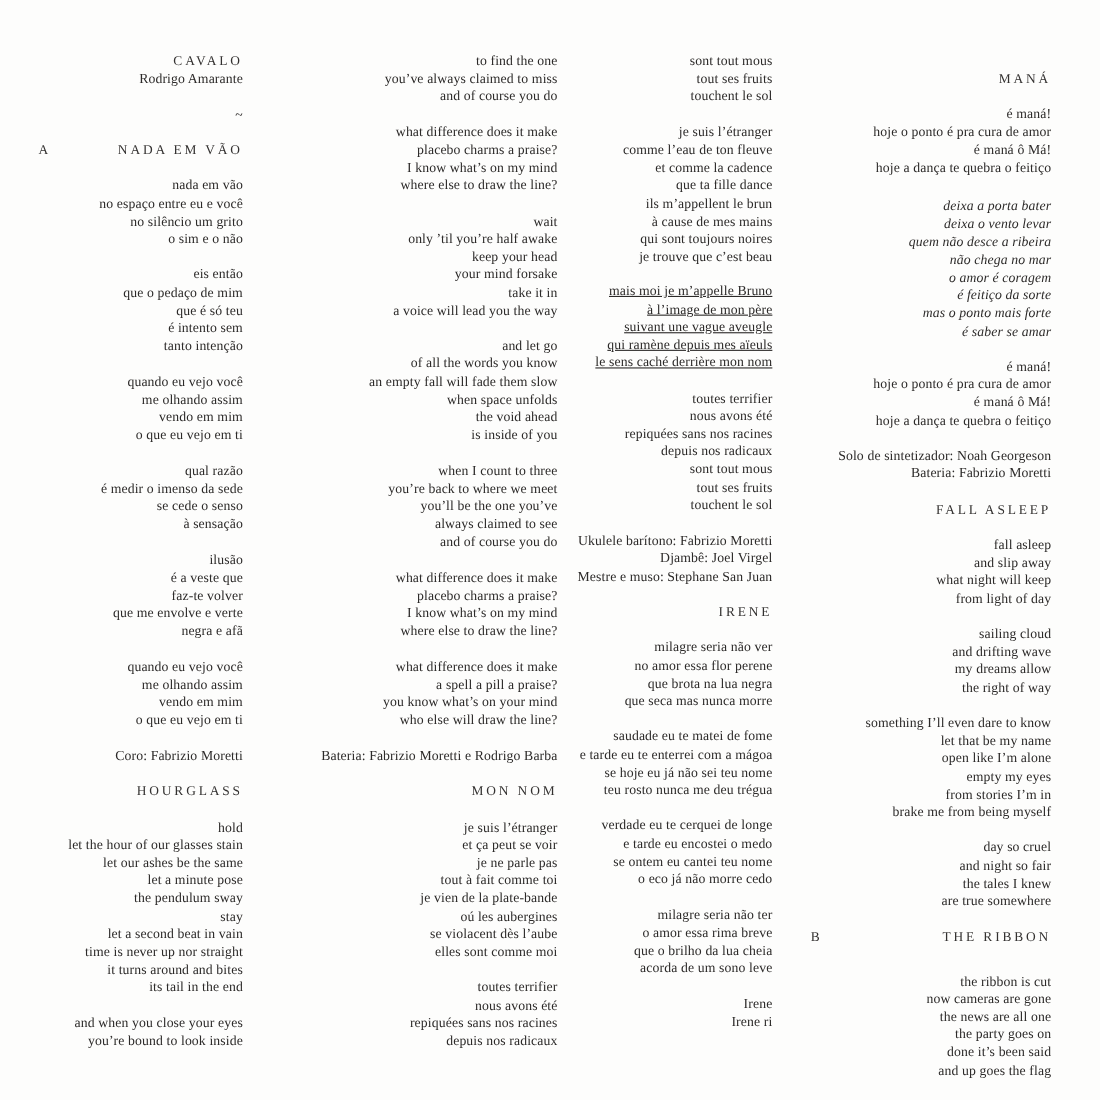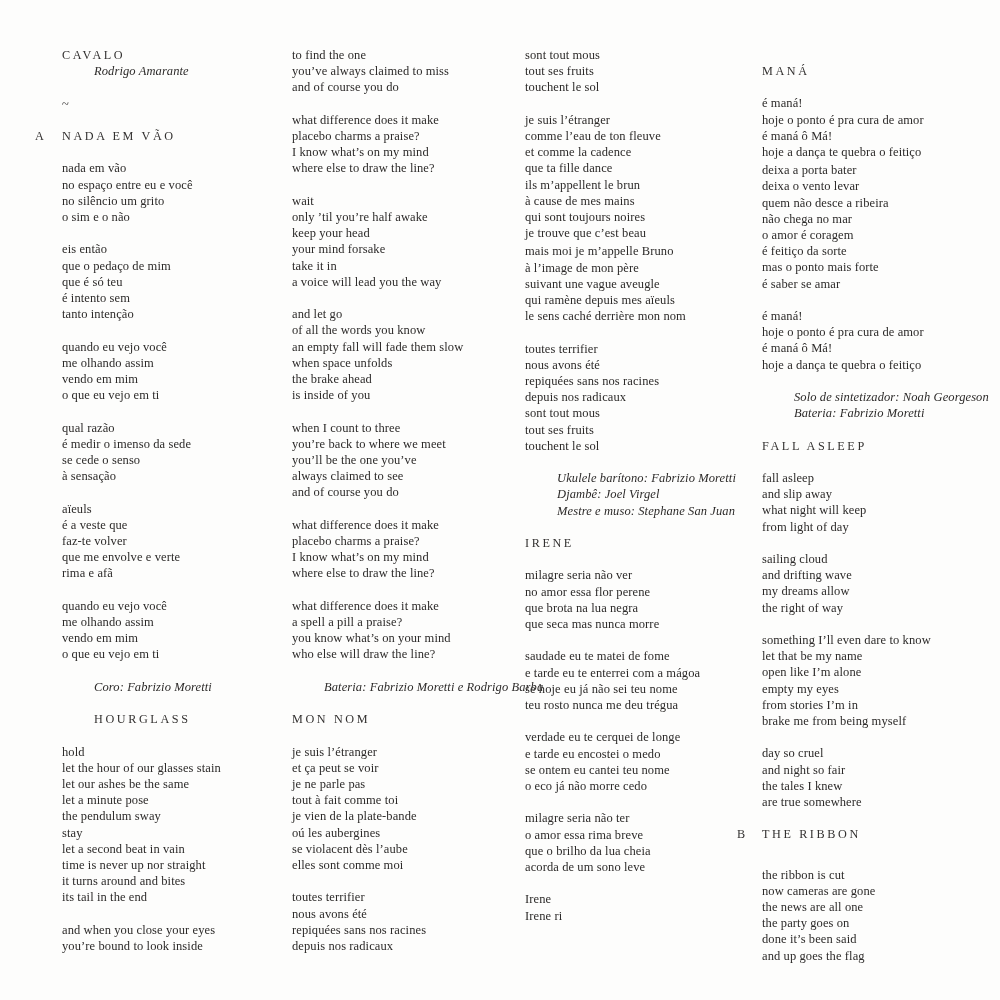--- a/index.html
+++ b/index.html
@@ -14,6 +14,7 @@
     position: relative;
     width: 1000px; height: 1000px;
     background: #fdfdfc;
+    text-align: right;
   }
   .column {
     position: absolute;

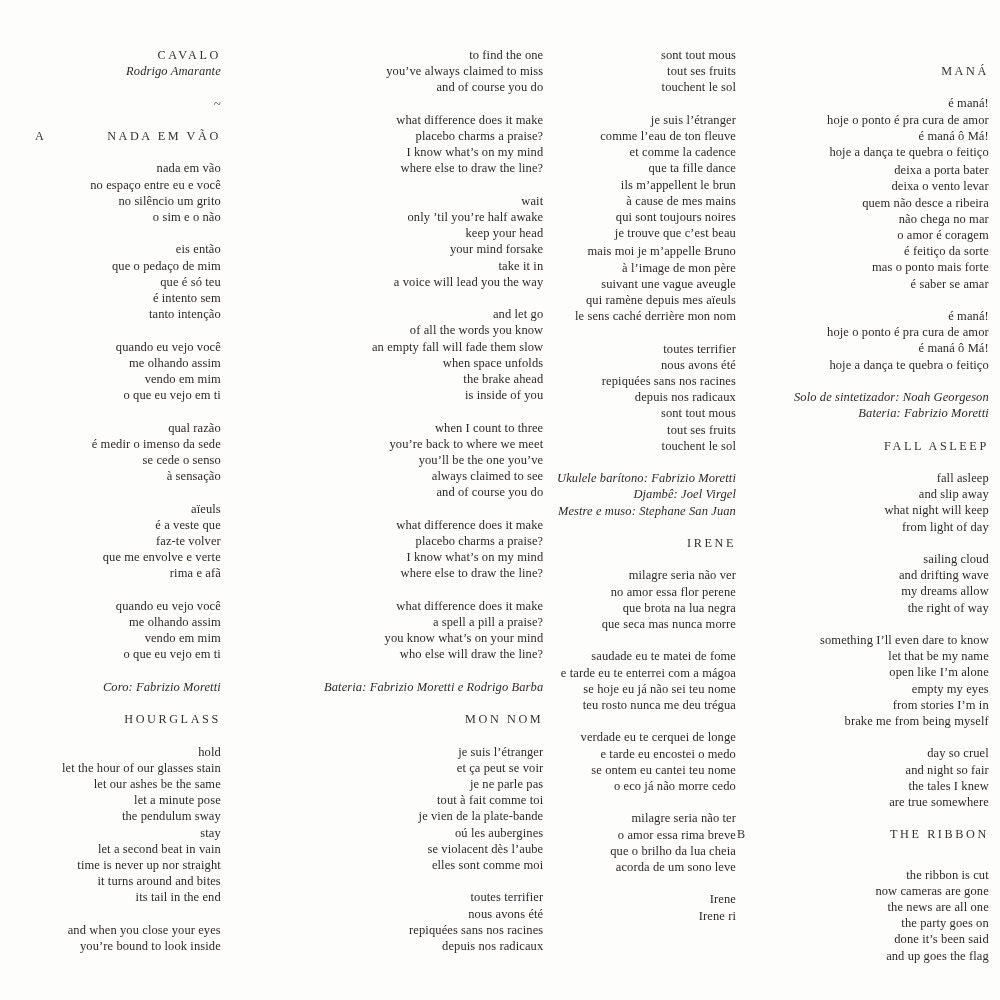--- a/index.html
+++ b/index.html
@@ -33,8 +33,6 @@
     color: #333130;
   }
   .block.italic .line {
-    font-style: italic;
-    margin-left: 32px;
   }
   .marker {
     position: absolute;

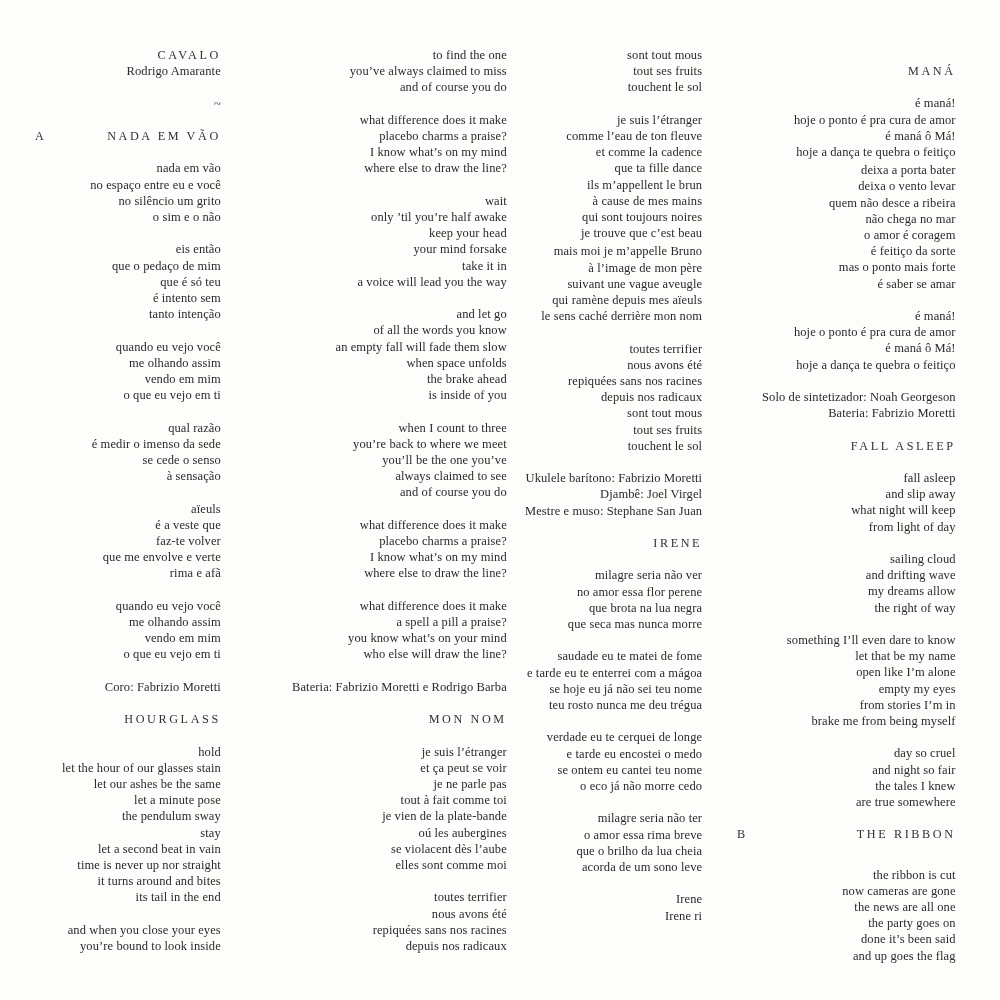--- a/index.html
+++ b/index.html
@@ -271,7 +271,7 @@
         <div class="line">é maná ô Má!</div>
         <div class="line">hoje a dança te quebra o feitiço</div>
       </div>
-      <div class="block normal" style="margin-top: 2px;">
+      <div class="block normal" style="margin-top: 19px; font-style: italic;">
         <div class="line">deixa a porta bater</div>
         <div class="line">deixa o vento levar</div>
         <div class="line">quem não desce a ribeira</div>

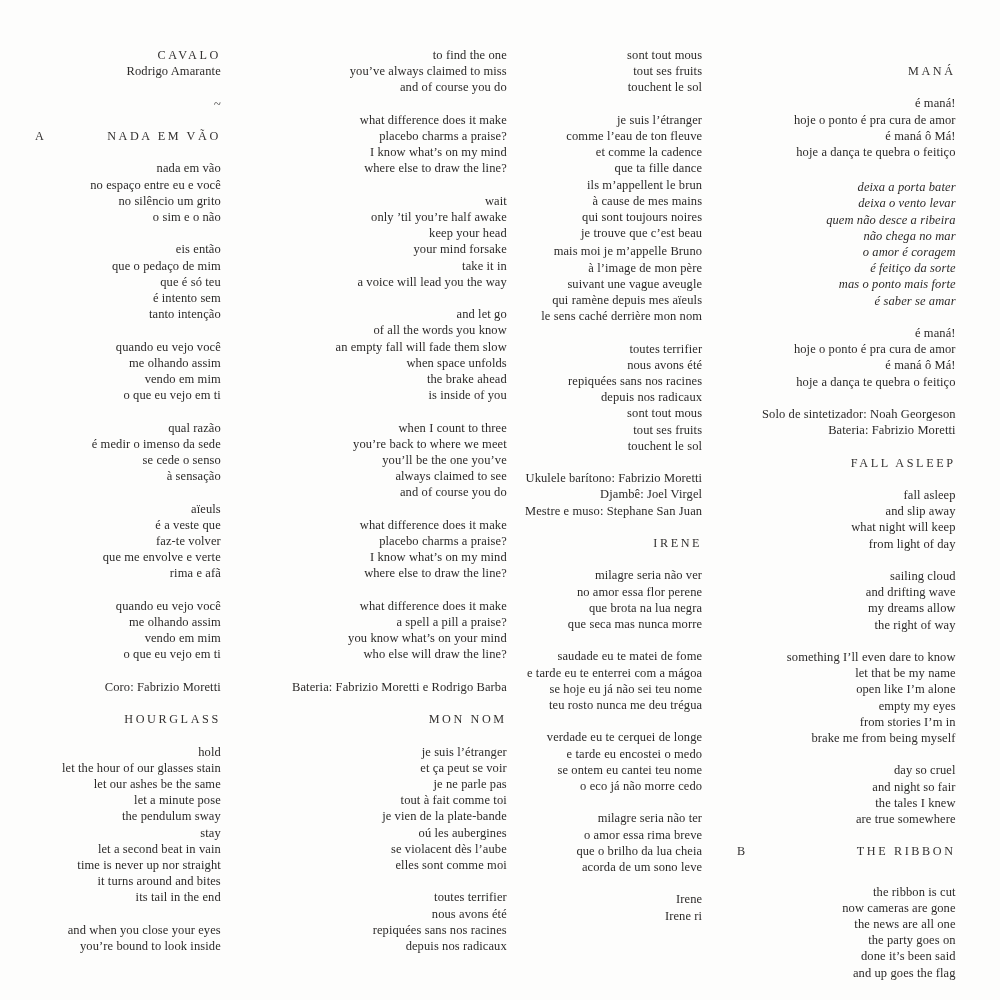--- a/index.html
+++ b/index.html
@@ -208,7 +208,7 @@
         <div class="line">qui sont toujours noires</div>
         <div class="line">je trouve que c’est beau</div>
       </div>
-      <div class="block normal" style="margin-top: 2px;">
+      <div class="block normal" style="margin-top: 15px; text-decoration: underline;">
         <div class="line">mais moi je m’appelle Bruno</div>
         <div class="line">à l’image de mon père</div>
         <div class="line">suivant une vague aveugle</div>

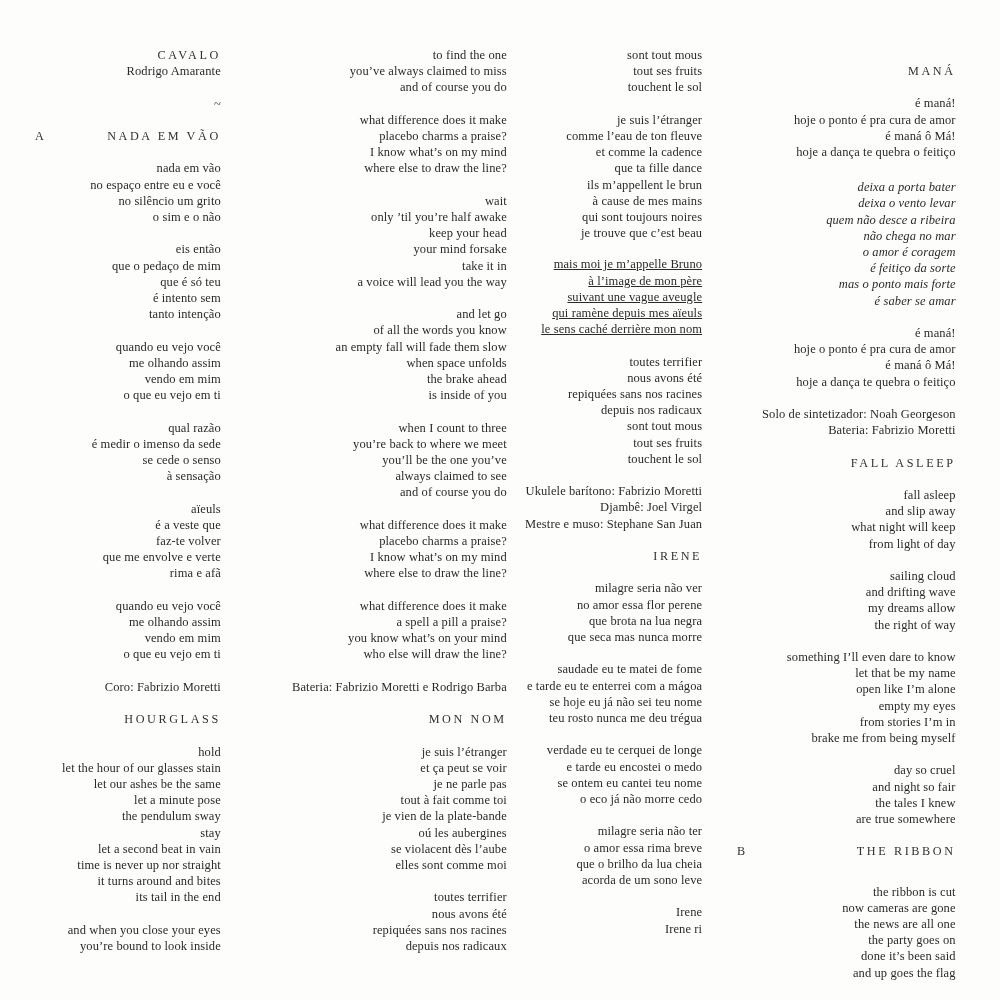--- a/index.html
+++ b/index.html
@@ -147,7 +147,7 @@
         <div class="line">of all the words you know</div>
         <div class="line">an empty fall will fade them slow</div>
         <div class="line">when space unfolds</div>
-        <div class="line">the brake ahead</div>
+        <div class="line">the void ahead</div>
         <div class="line">is inside of you</div>
       </div>
       <div class="block normal" style="margin-top: 16.2px;">

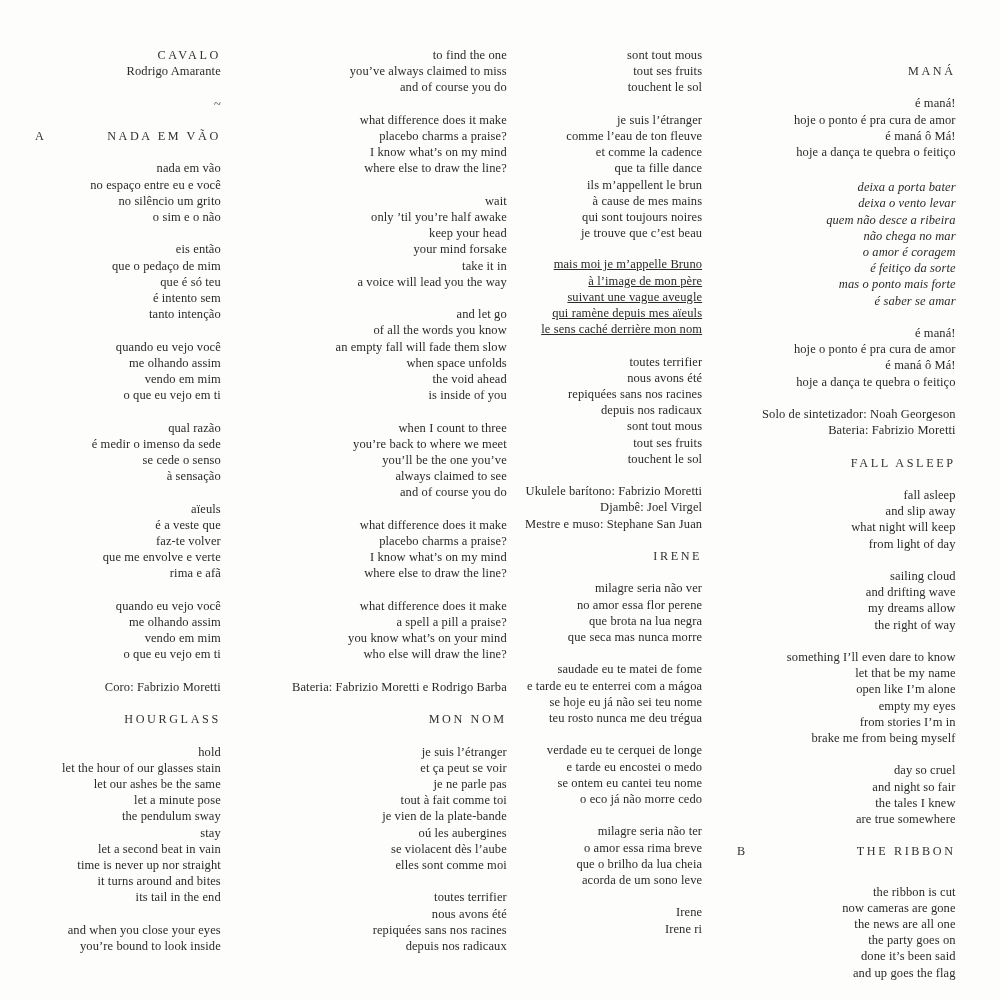--- a/index.html
+++ b/index.html
@@ -87,7 +87,7 @@
         <div class="line">à sensação</div>
       </div>
       <div class="block normal" style="margin-top: 16.2px;">
-        <div class="line">aïeuls</div>
+        <div class="line">ilusão</div>
         <div class="line">é a veste que</div>
         <div class="line">faz-te volver</div>
         <div class="line">que me envolve e verte</div>

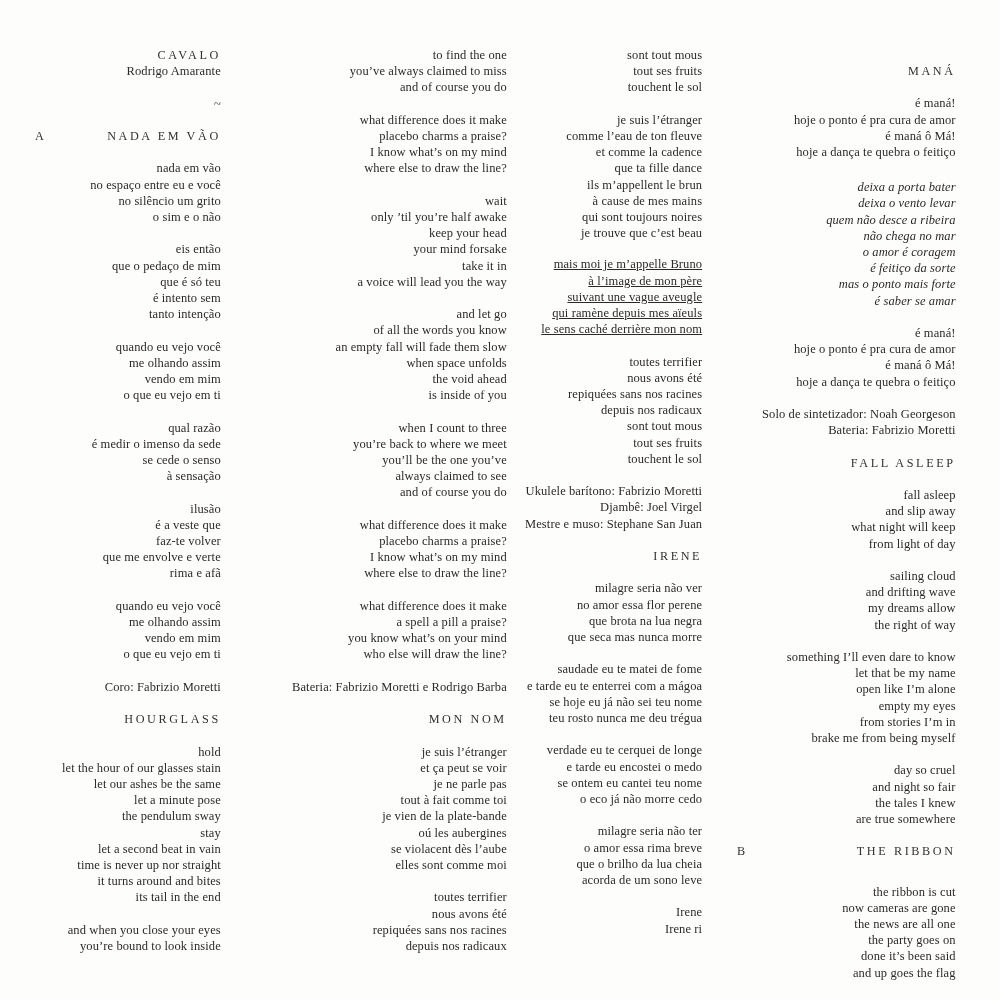--- a/index.html
+++ b/index.html
@@ -91,7 +91,7 @@
         <div class="line">é a veste que</div>
         <div class="line">faz-te volver</div>
         <div class="line">que me envolve e verte</div>
-        <div class="line">rima e afã</div>
+        <div class="line">negra e afã</div>
       </div>
       <div class="block normal" style="margin-top: 16.2px;">
         <div class="line">quando eu vejo você</div>

